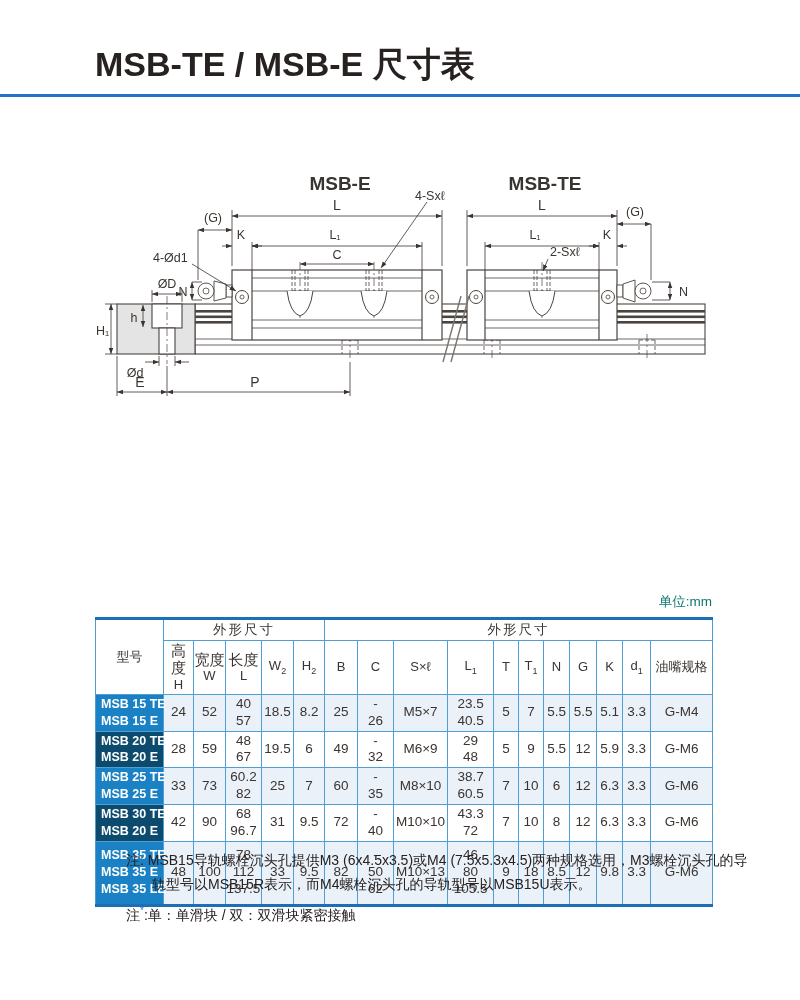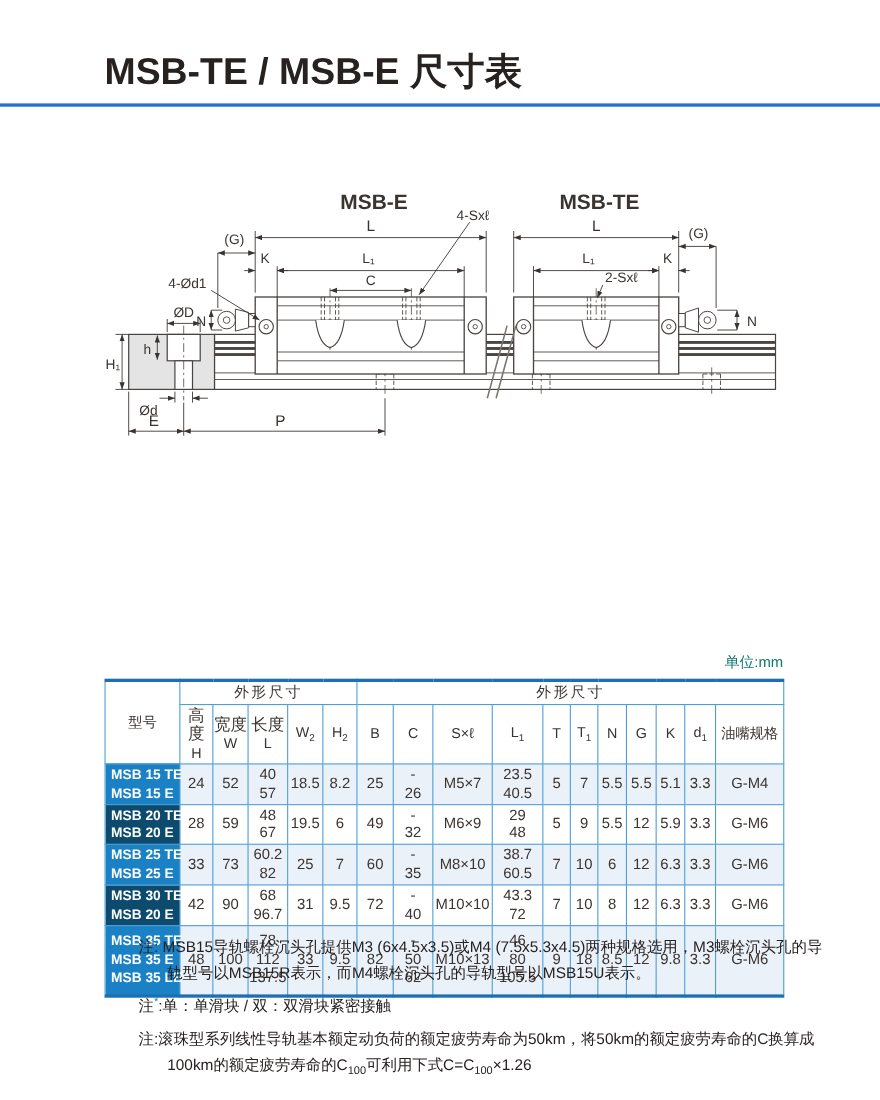--- a/index.html
+++ b/index.html
@@ -424,7 +424,6 @@
 <div class="notes">
   <p><span>注:</span><span> MSB15导轨螺栓沉头孔提供M3 (6x4.5x3.5)或M4 (7.5x5.3x4.5)两种规格选用，M3螺栓沉头孔的导轨型号以MSB15R表示，而M4螺栓沉头孔的导轨型号以MSB15U表示。</span></p>
   <p><span>注</span><sup>*</sup><span>:单：单滑块 / 双：双滑块紧密接触</span></p>
-  <p><span>注:</span><span>滚珠型系列线性导轨基本额定动负荷的额定疲劳寿命为50km，将50km的额定疲劳寿命的C换算成100km的额定疲劳寿命的C</span><sub>100</sub><span>可利用下式C=C</span><sub>100</sub><span>×1.26</span></p>
 </div>
 
 </body></html>

